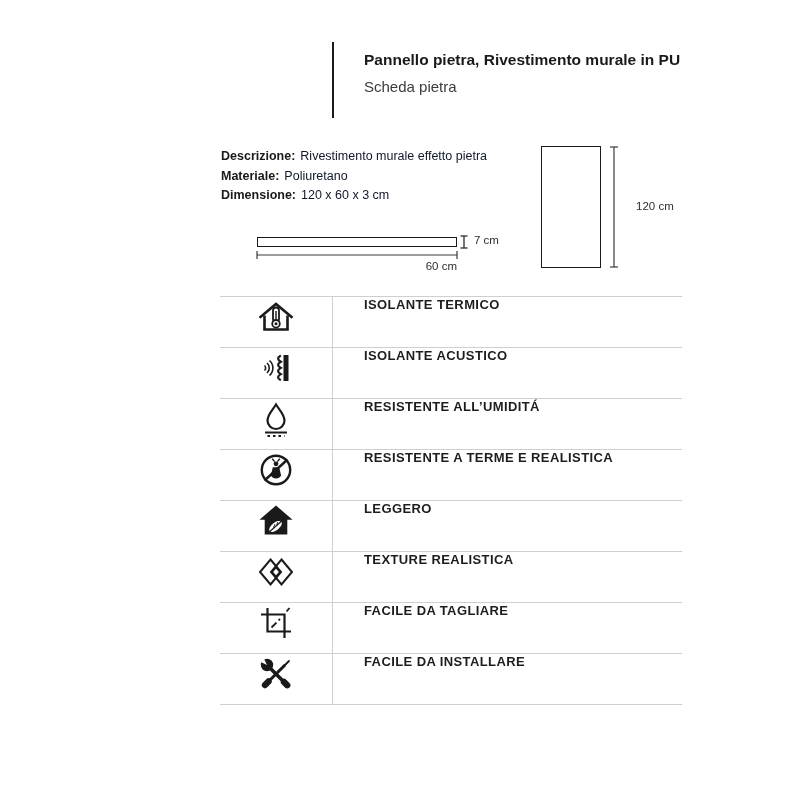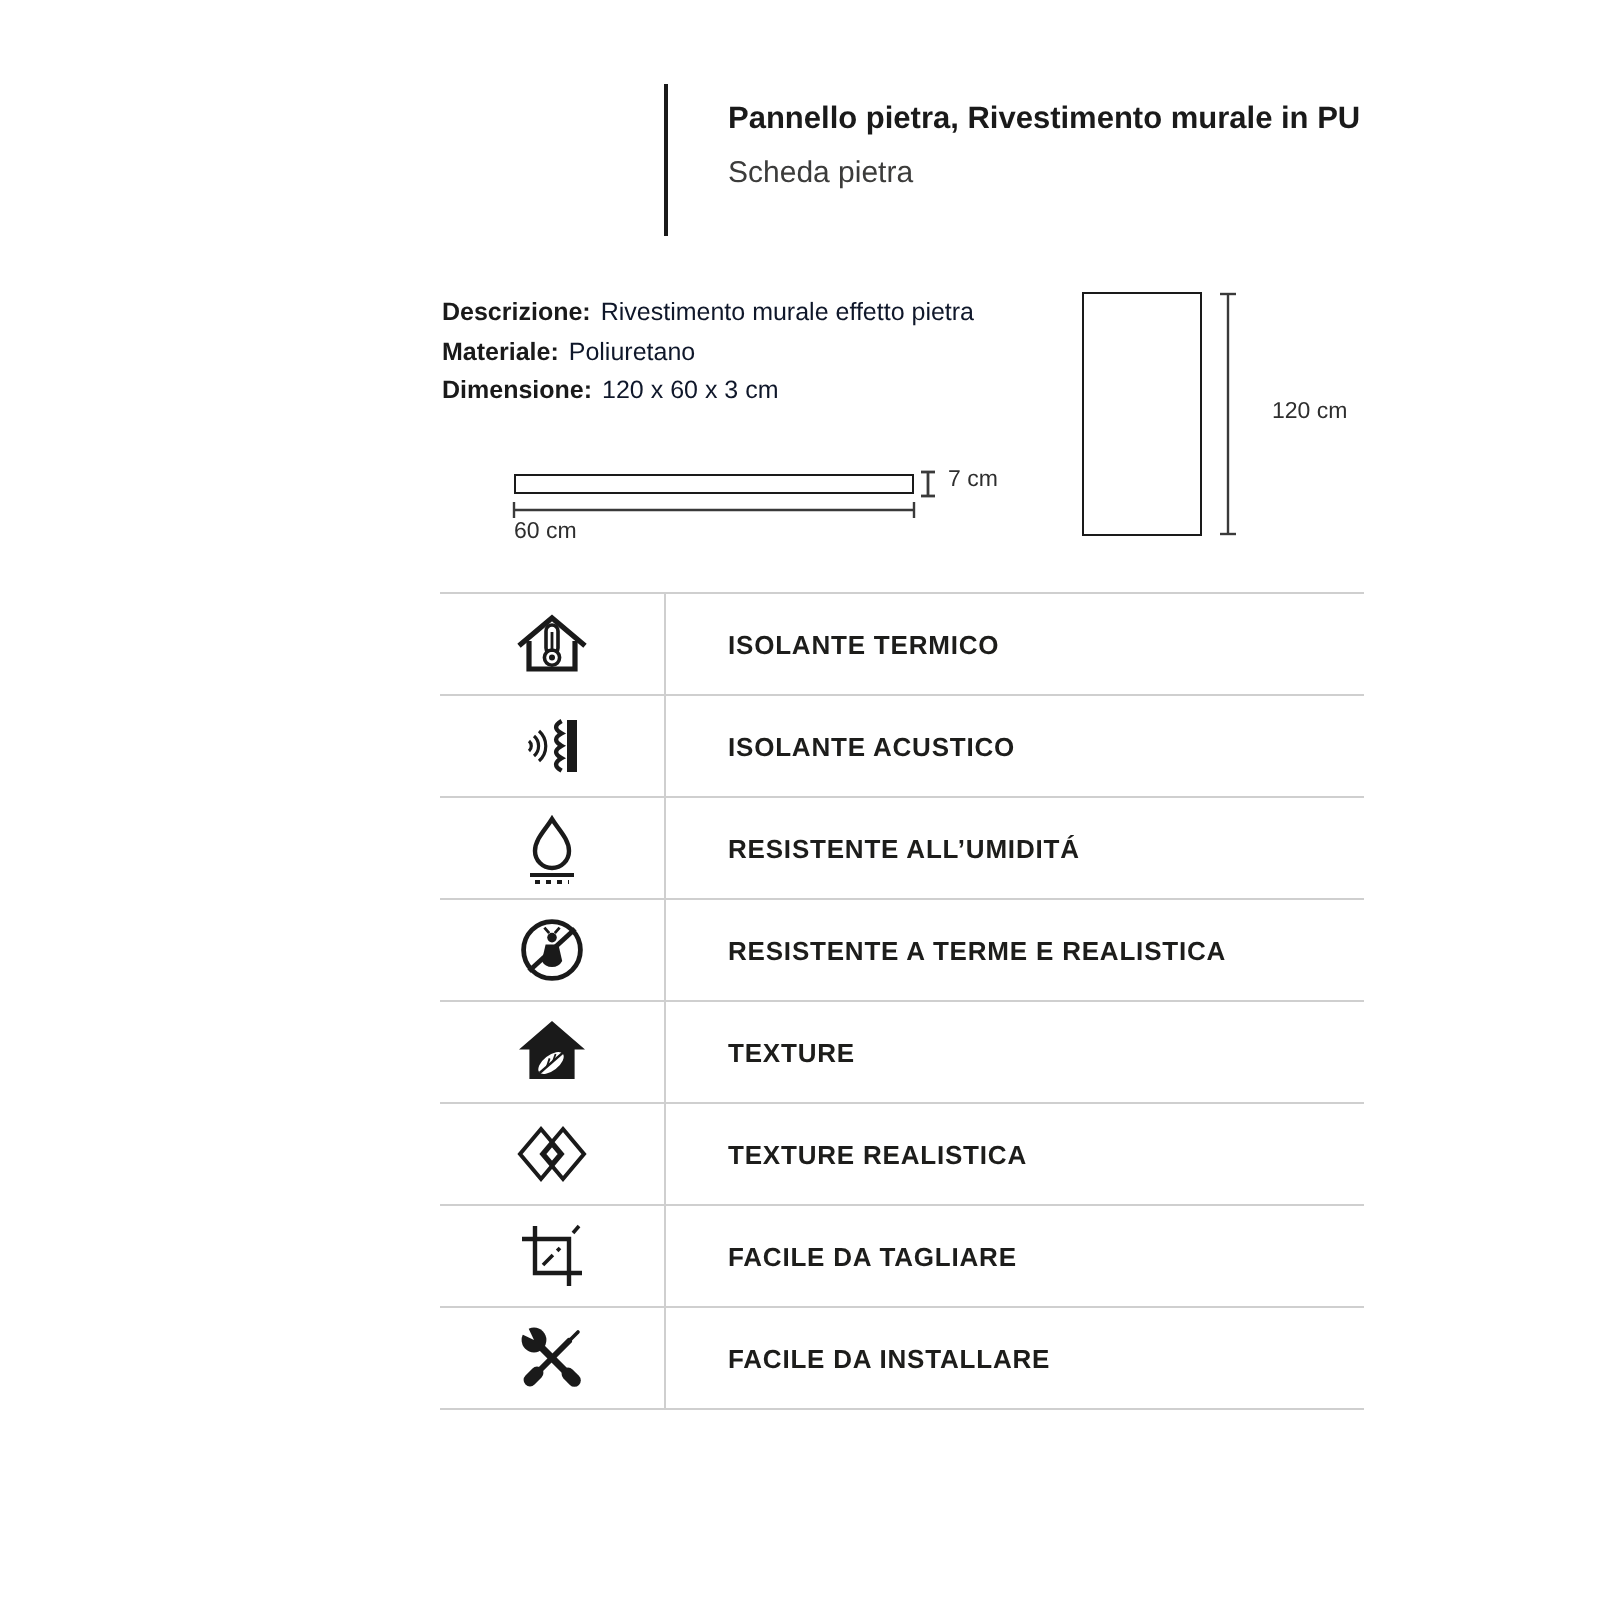--- a/index.html
+++ b/index.html
@@ -25,7 +25,7 @@
   .measure-svg { position:absolute; display:block; }
   .dim-label { position:absolute; font-size:11.5px; color:#2e2e2e; white-space:nowrap; }
   .thickness-label { left:420px; top:234px; }
-  .width-label { left:203px; top:260px; width:200px; text-align:left; }
+  .width-label { left:203px; top:260px; width:200px; text-align:right; }
   .height-label { left:582px; top:200px; }
   
   .feature-table { position:absolute; left:166px; top:296px; width:462px; border-top:1px solid #cfcfcf; }

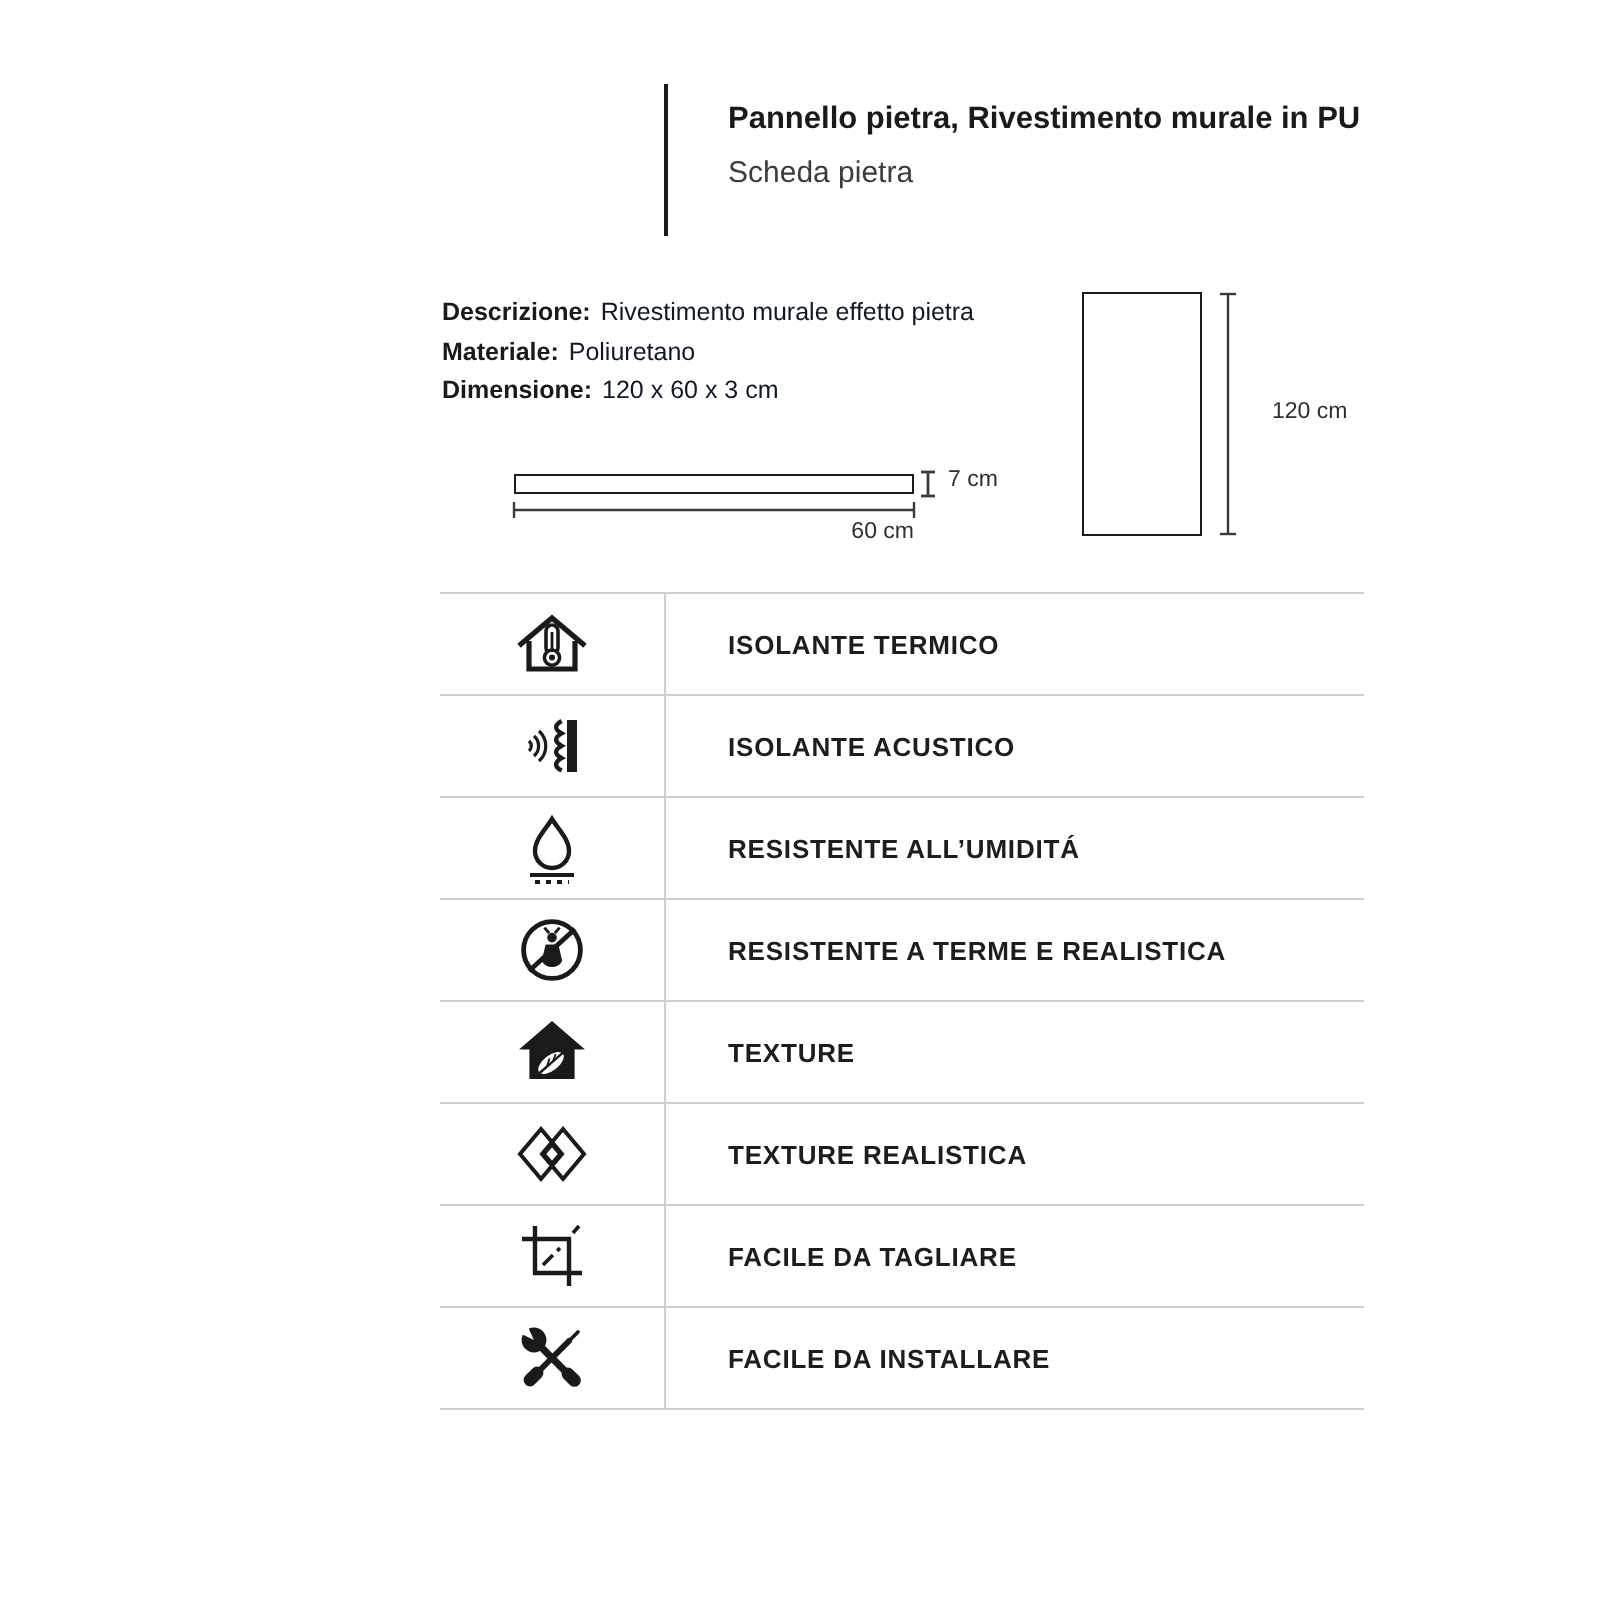--- a/index.html
+++ b/index.html
@@ -30,7 +30,7 @@
   
   .feature-table { position:absolute; left:166px; top:296px; width:462px; border-top:1px solid #cfcfcf; }
   .feature-divider { position:absolute; left:112px; top:0; bottom:0; width:1px; background:#cfcfcf; }
-  .feature-row { display:flex; align-items:center; height:51px; border-bottom:1px solid #cfcfcf; }
+  .feature-row { display:flex; align-items:flex-start; height:51px; border-bottom:1px solid #cfcfcf; }
   .feature-icon { width:112px; display:flex; justify-content:center; align-items:center; flex:none; }
   .feature-icon svg { width:40px; height:40px; display:block; }
   .feature-label { padding-left:32px; font-weight:bold; font-size:13px; letter-spacing:0.4px; color:#1d1d1b; white-space:nowrap; }

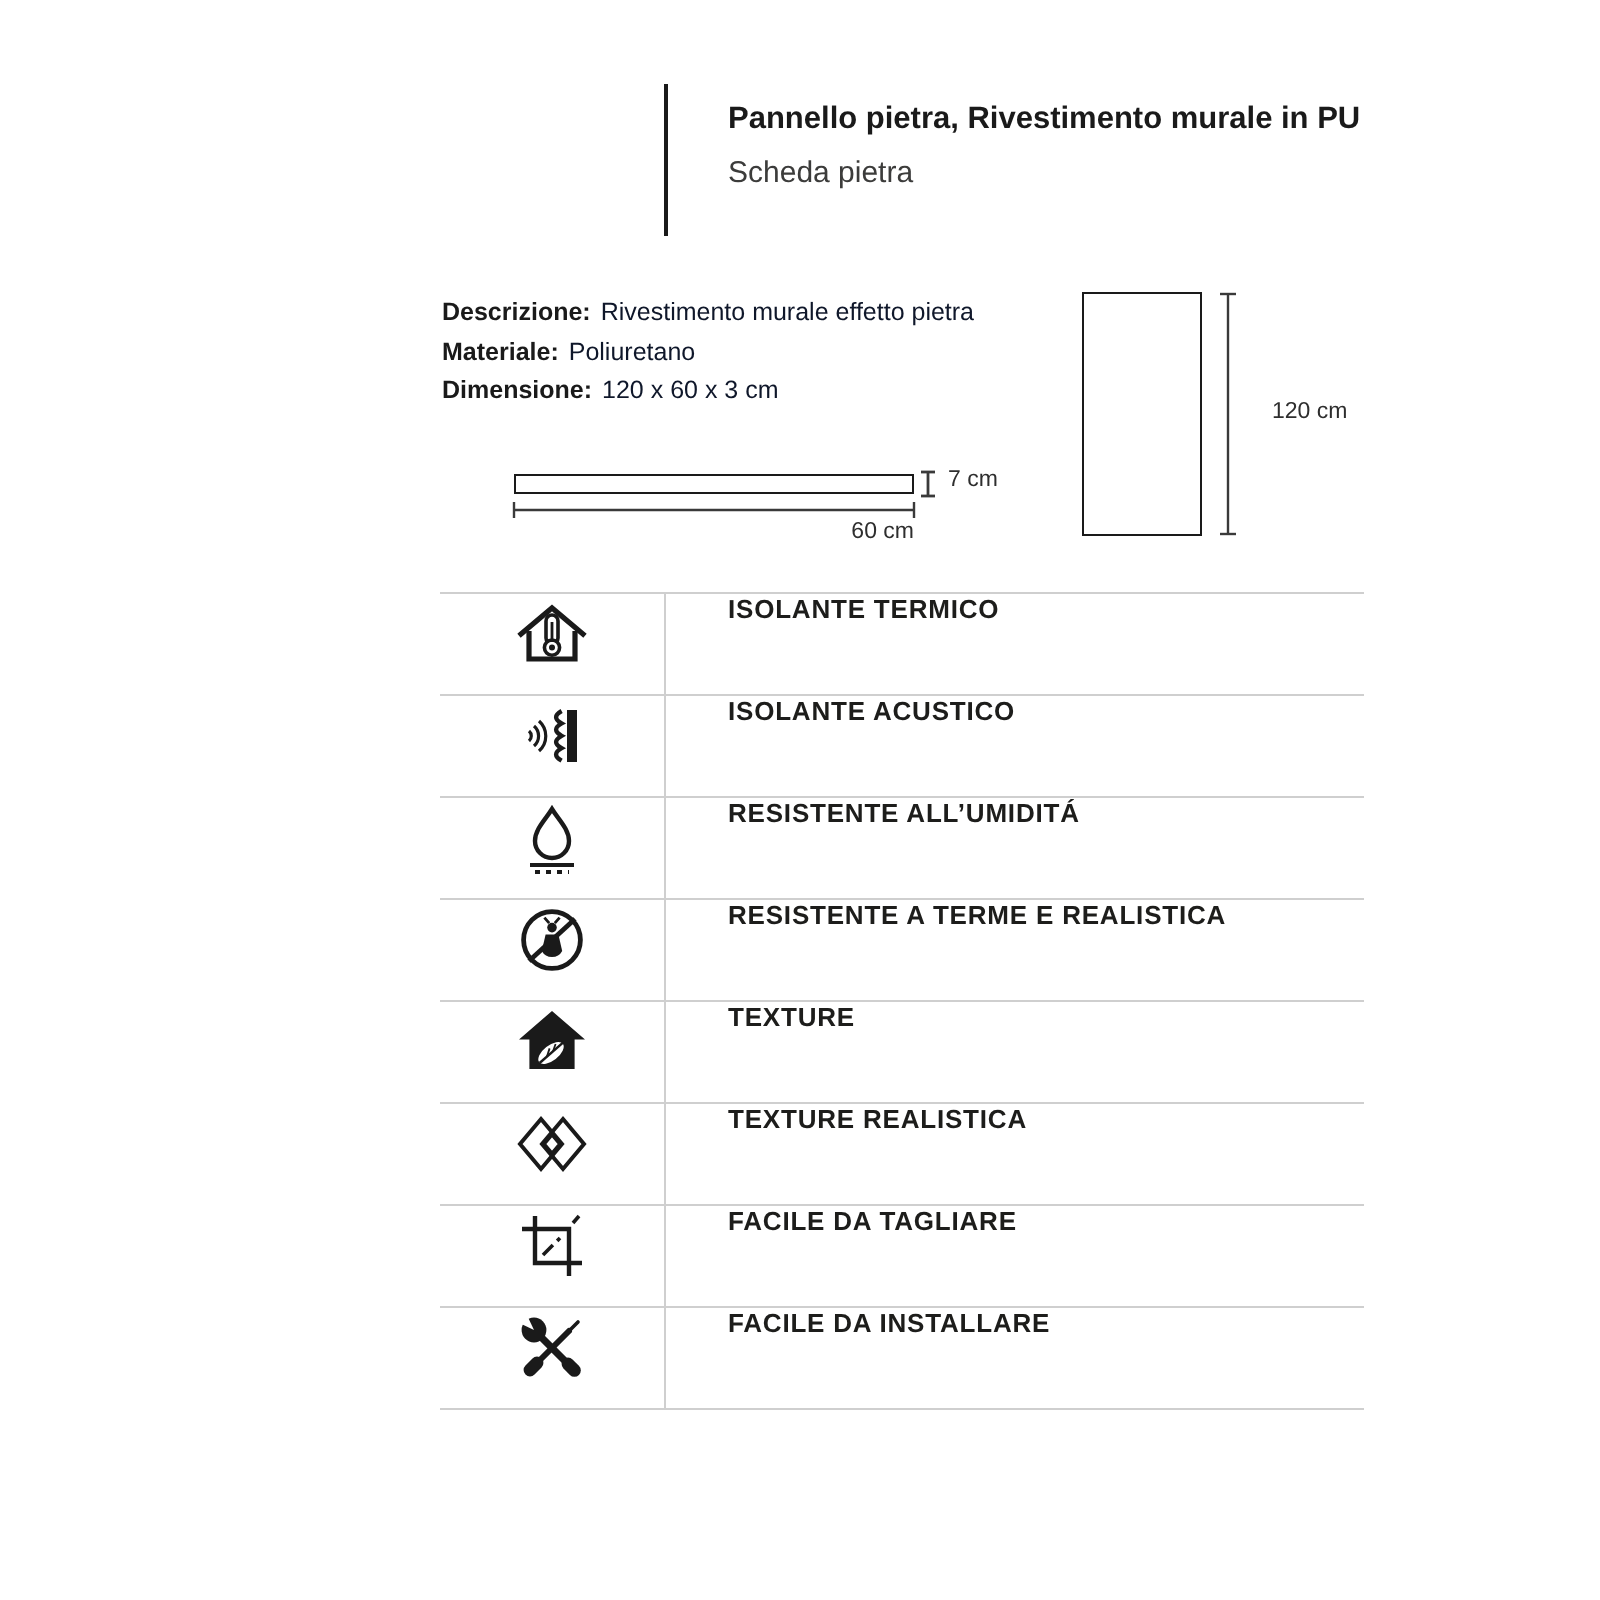--- a/index.html
+++ b/index.html
@@ -133,7 +133,7 @@
     <line x1="20.5" y1="24.6" x2="21.8" y2="21" stroke="#1a1a1a" stroke-width="0.9"></line>
   </svg>
         </div>
-        <div class="feature-label">TEXTURE</div>
+        <div class="feature-label">LEGGERO</div>
       </div>
       <div class="feature-row">
         <div class="feature-icon">

